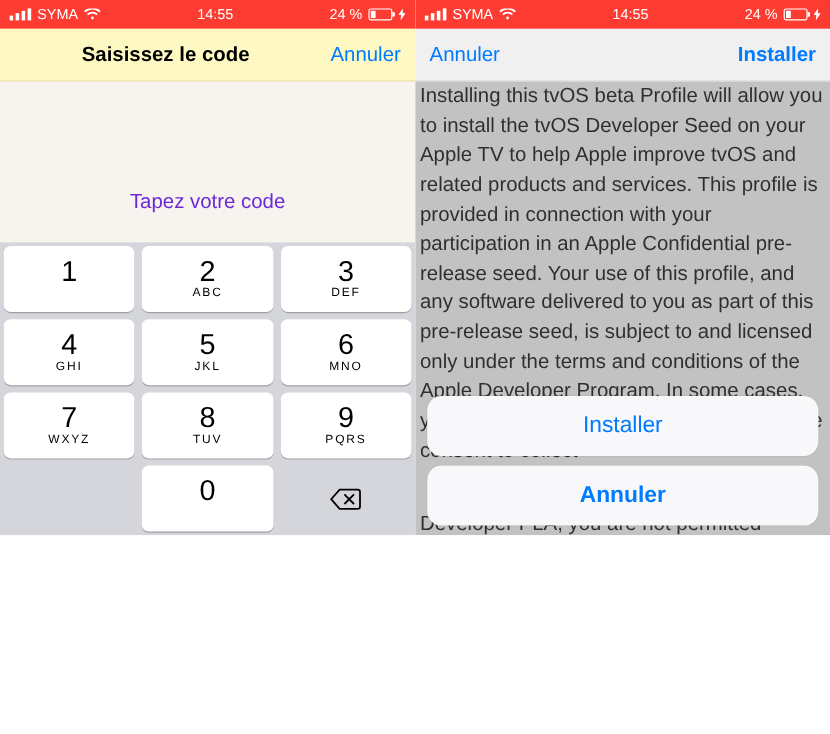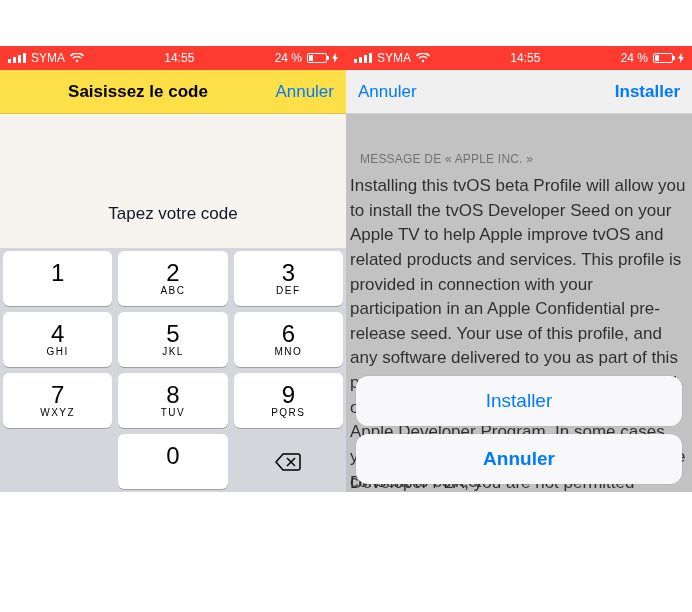--- a/index.html
+++ b/index.html
@@ -5,7 +5,7 @@
   * { box-sizing: border-box; margin: 0; padding: 0; }
   html, body { width: 692px; height: 612px; font-family: -apple-system, "Helvetica Neue", Arial, sans-serif; }
   body { display: flex; background: #fff; }
-  .screen { position: relative; height: 446px; overflow: hidden; margin-top: 46px; }
+  .screen { position: relative; height: 446px; overflow: hidden; }
   .screen-left { width: 346px; background: #f7f3ef; }
   .screen-right { width: 346px; background: #efefef; }
 

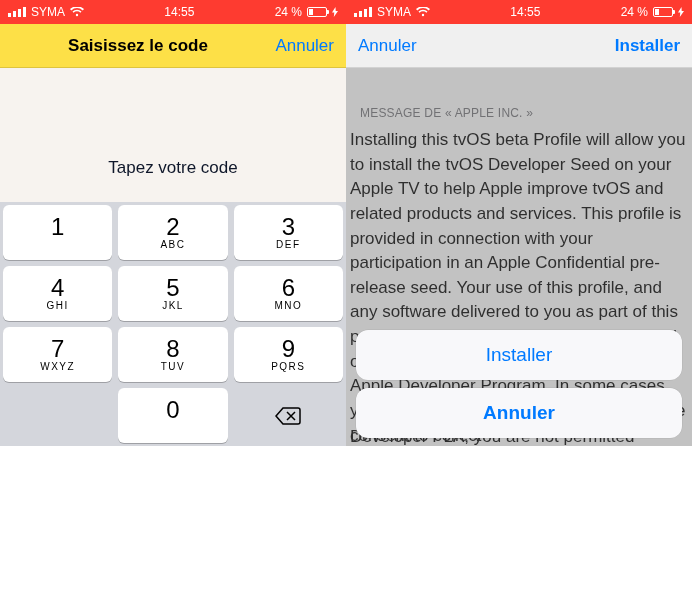--- a/index.html
+++ b/index.html
@@ -28,7 +28,7 @@
   .nav .btn { color:#007aff; min-width:70px; }
   .nav .btn.left { text-align:left; }
   .nav .btn.right { text-align:right; font-weight:600;}
-  .screen-left .nav { background:#fde047; }
+  .screen-left .nav { background:#fef9c3; }
   .screen-left .nav { justify-content: flex-end; }
   .screen-left .nav .title-wrap { flex:1; text-align:center; font-weight:600;}
   .screen-right .nav { background: rgba(239,239,239,0.95); }

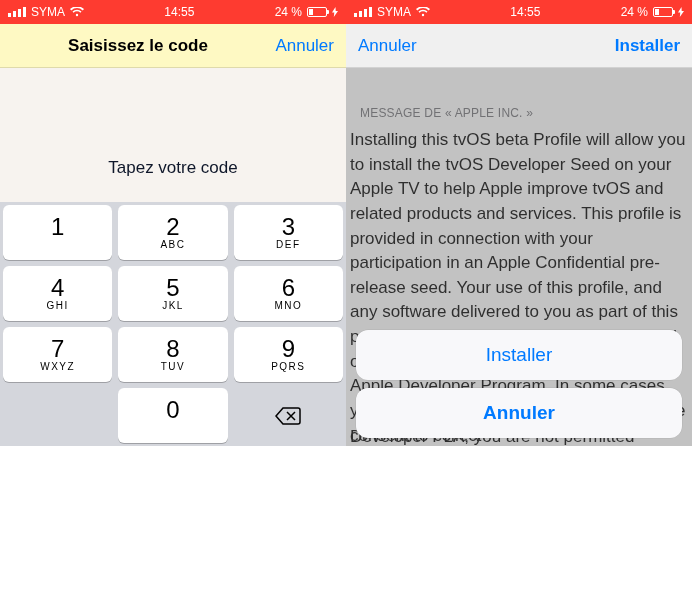--- a/index.html
+++ b/index.html
@@ -207,7 +207,6 @@
   </div>
 
   <div class="right-body">
-    <div class="msg-header">MESSAGE DE « APPLE INC. »</div>
     <div class="msg-text">Installing this tvOS beta Profile will allow you to install the tvOS Developer Seed on your Apple TV to help Apple improve tvOS and related products and services. This profile is provided in connection with your participation in an Apple Confidential pre-release seed. Your use of this profile, and any software delivered to you as part of this pre-release seed, is subject to and licensed only under the terms and conditions of the Apple Developer Program. In some cases, you will be required to provide the applicable consent to collect</div>
     <div class="msg-text" style="position:absolute; bottom:-12px; left:0; right:0;">Developer PLA, you are not permitted</div>
 

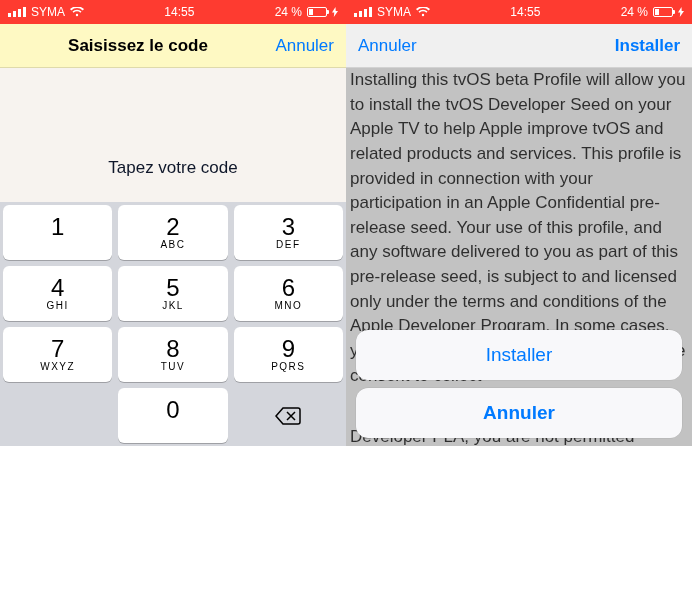--- a/index.html
+++ b/index.html
@@ -35,7 +35,7 @@
 
   
   .code-area { text-align:center; padding-top: 90px; }
-  .code-area .prompt { font-size: 17px; color:#0f172a; margin-bottom: 28px; }
+  .code-area .prompt { font-size: 17px; color:#6d28d9; margin-bottom: 28px; }
   .dots { display:flex; justify-content:center; gap: 24px; }
   .dot { width: 16px; height:16px; border: 1.5px solid #000; border-radius:50%; }
 

